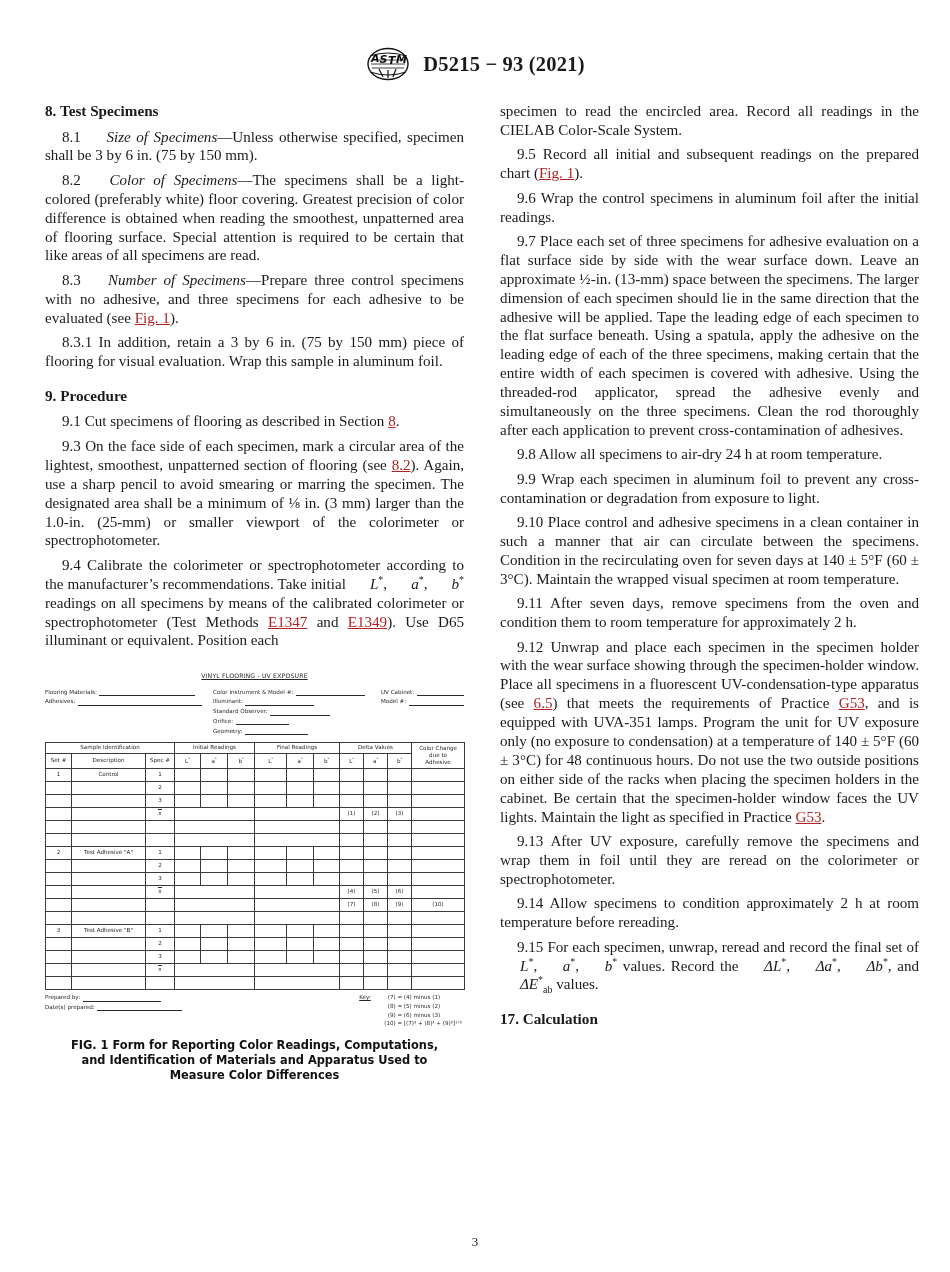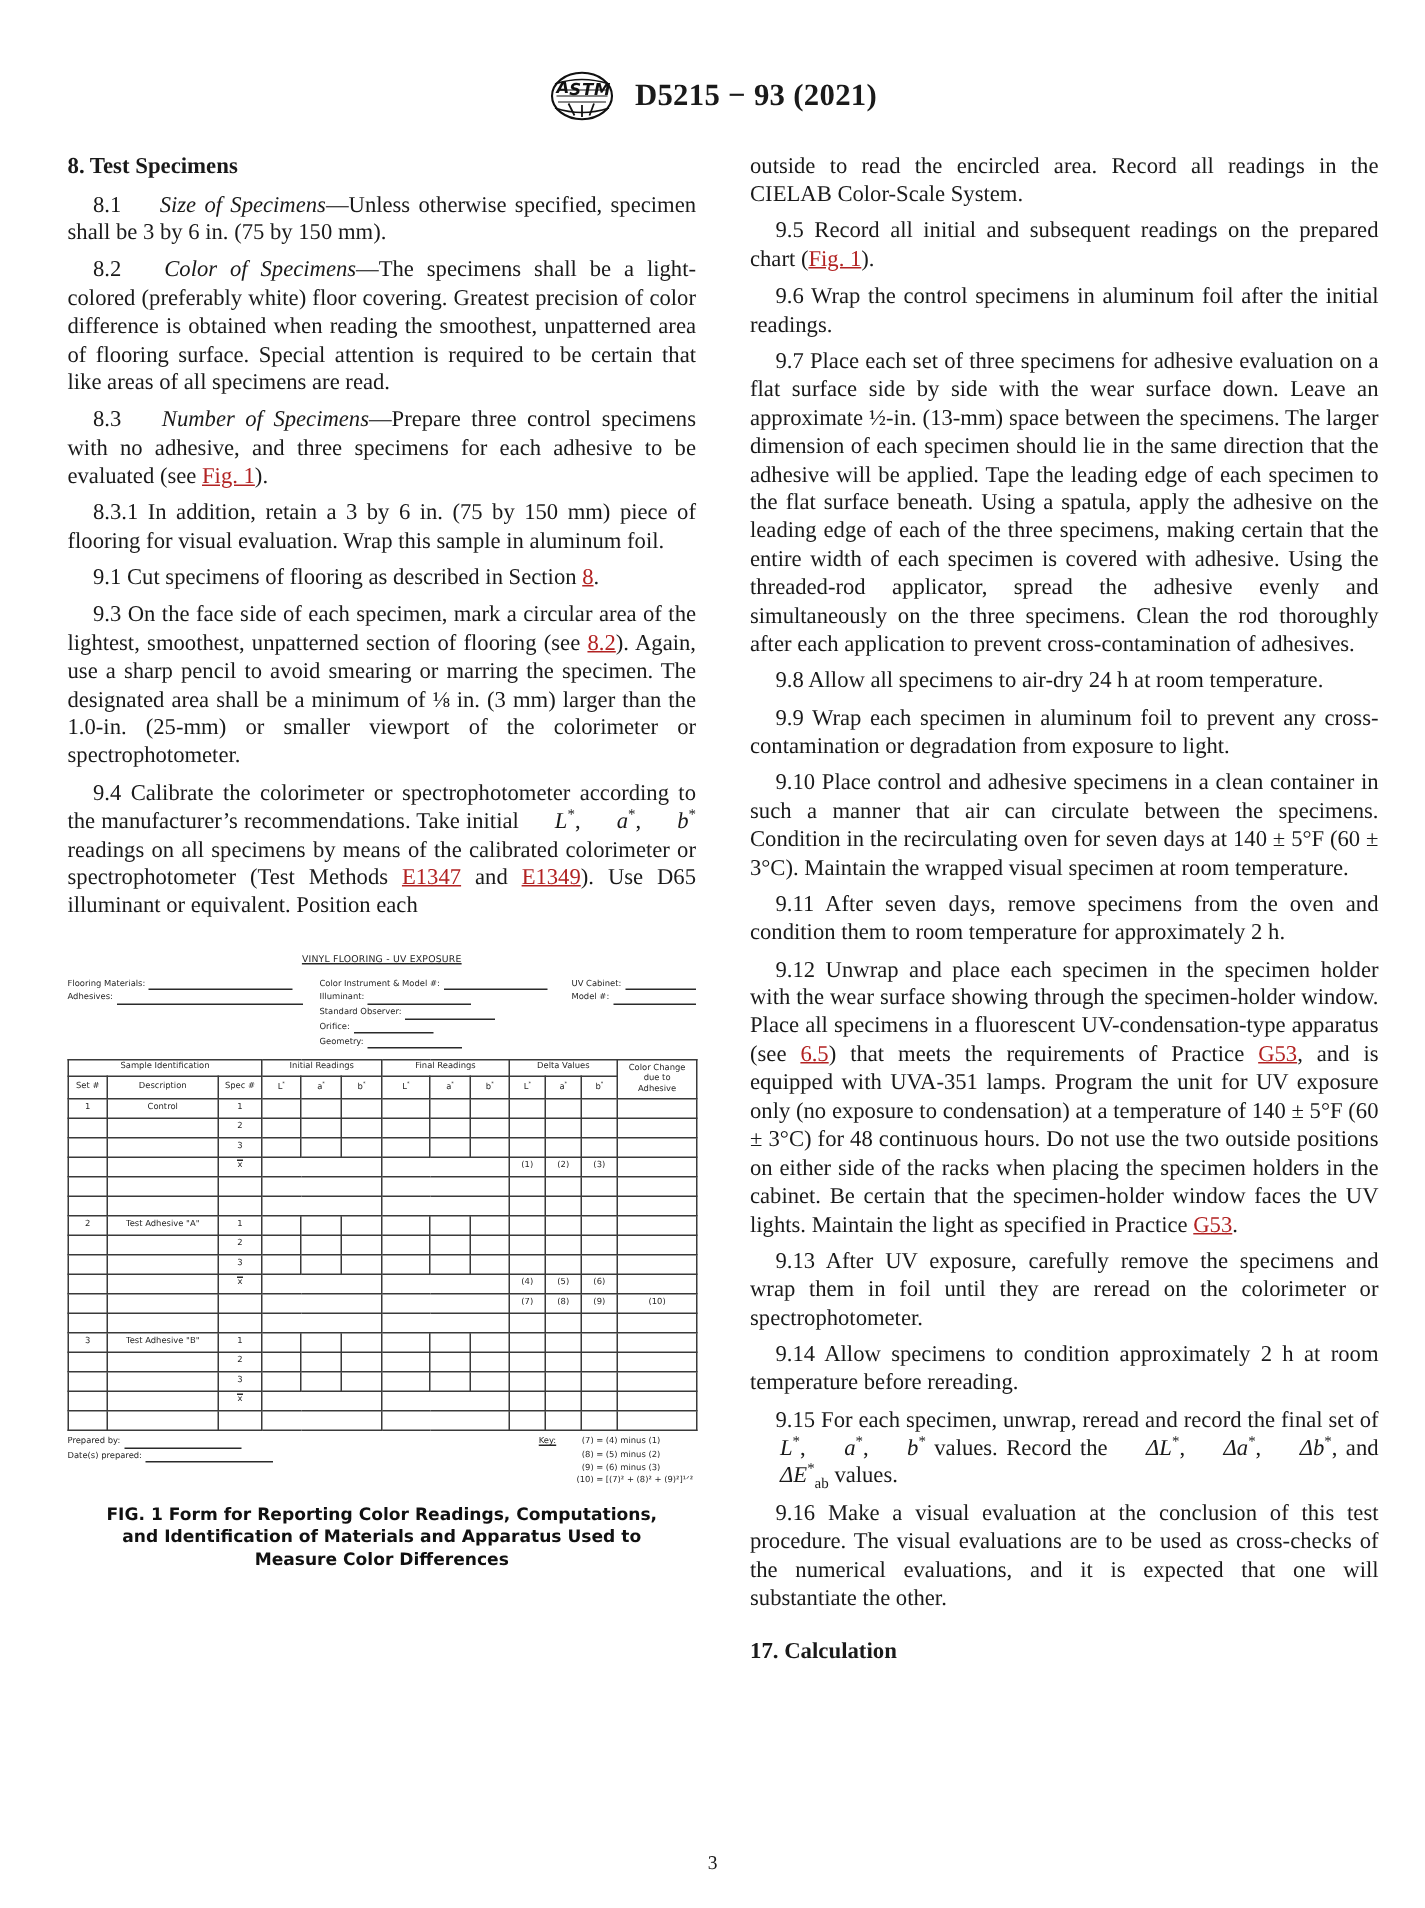--- a/index.html
+++ b/index.html
@@ -590,7 +590,7 @@
 
     <div class="col">
 
-      <p class="para noindent">outside to read the encircled area. Record all readings in the CIELAB Color-Scale System.</p>
+      <p class="para noindent">specimen to read the encircled area. Record all readings in the CIELAB Color-Scale System.</p>
 
       <p class="para"><span>9.5  Record all initial and subsequent readings on the prepared chart (</span><a class="ref" href="#">Fig. 1</a><span>).</span></p>
 

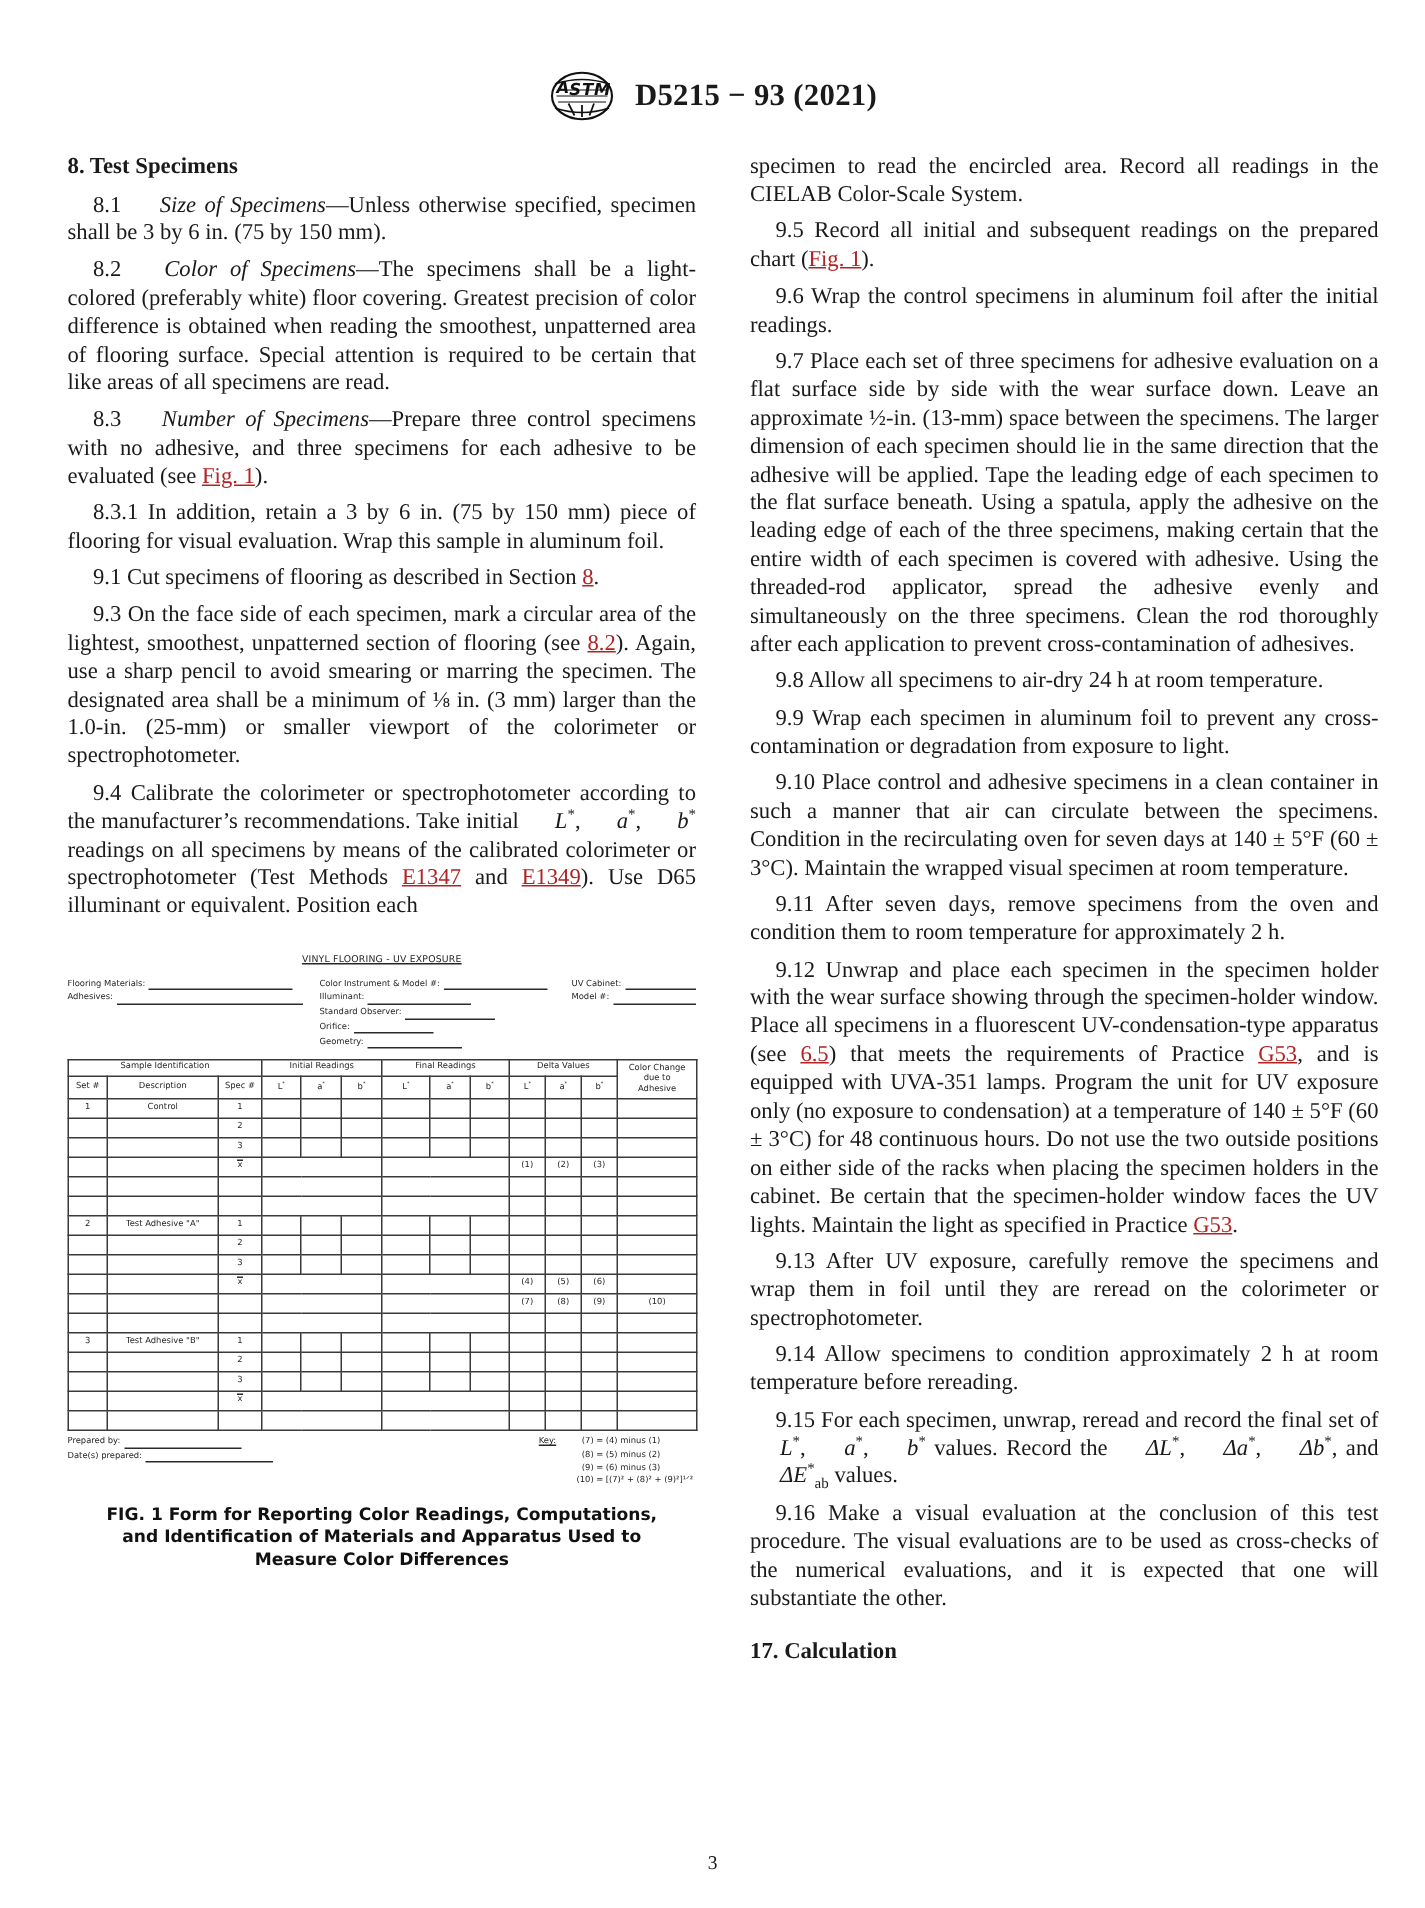--- a/index.html
+++ b/index.html
@@ -215,6 +215,7 @@
 
       <p class="para">8.3.1  In addition, retain a 3 by 6 in. (75 by 150 mm) piece of flooring for visual evaluation. Wrap this sample in aluminum foil.</p>
 
+      <h2 class="sec spaced-top">9.  Procedure</h2>
 
       <p class="para"><span>9.1  Cut specimens of flooring as described in Section </span><a class="ref" href="#">8</a><span>.</span></p>
 

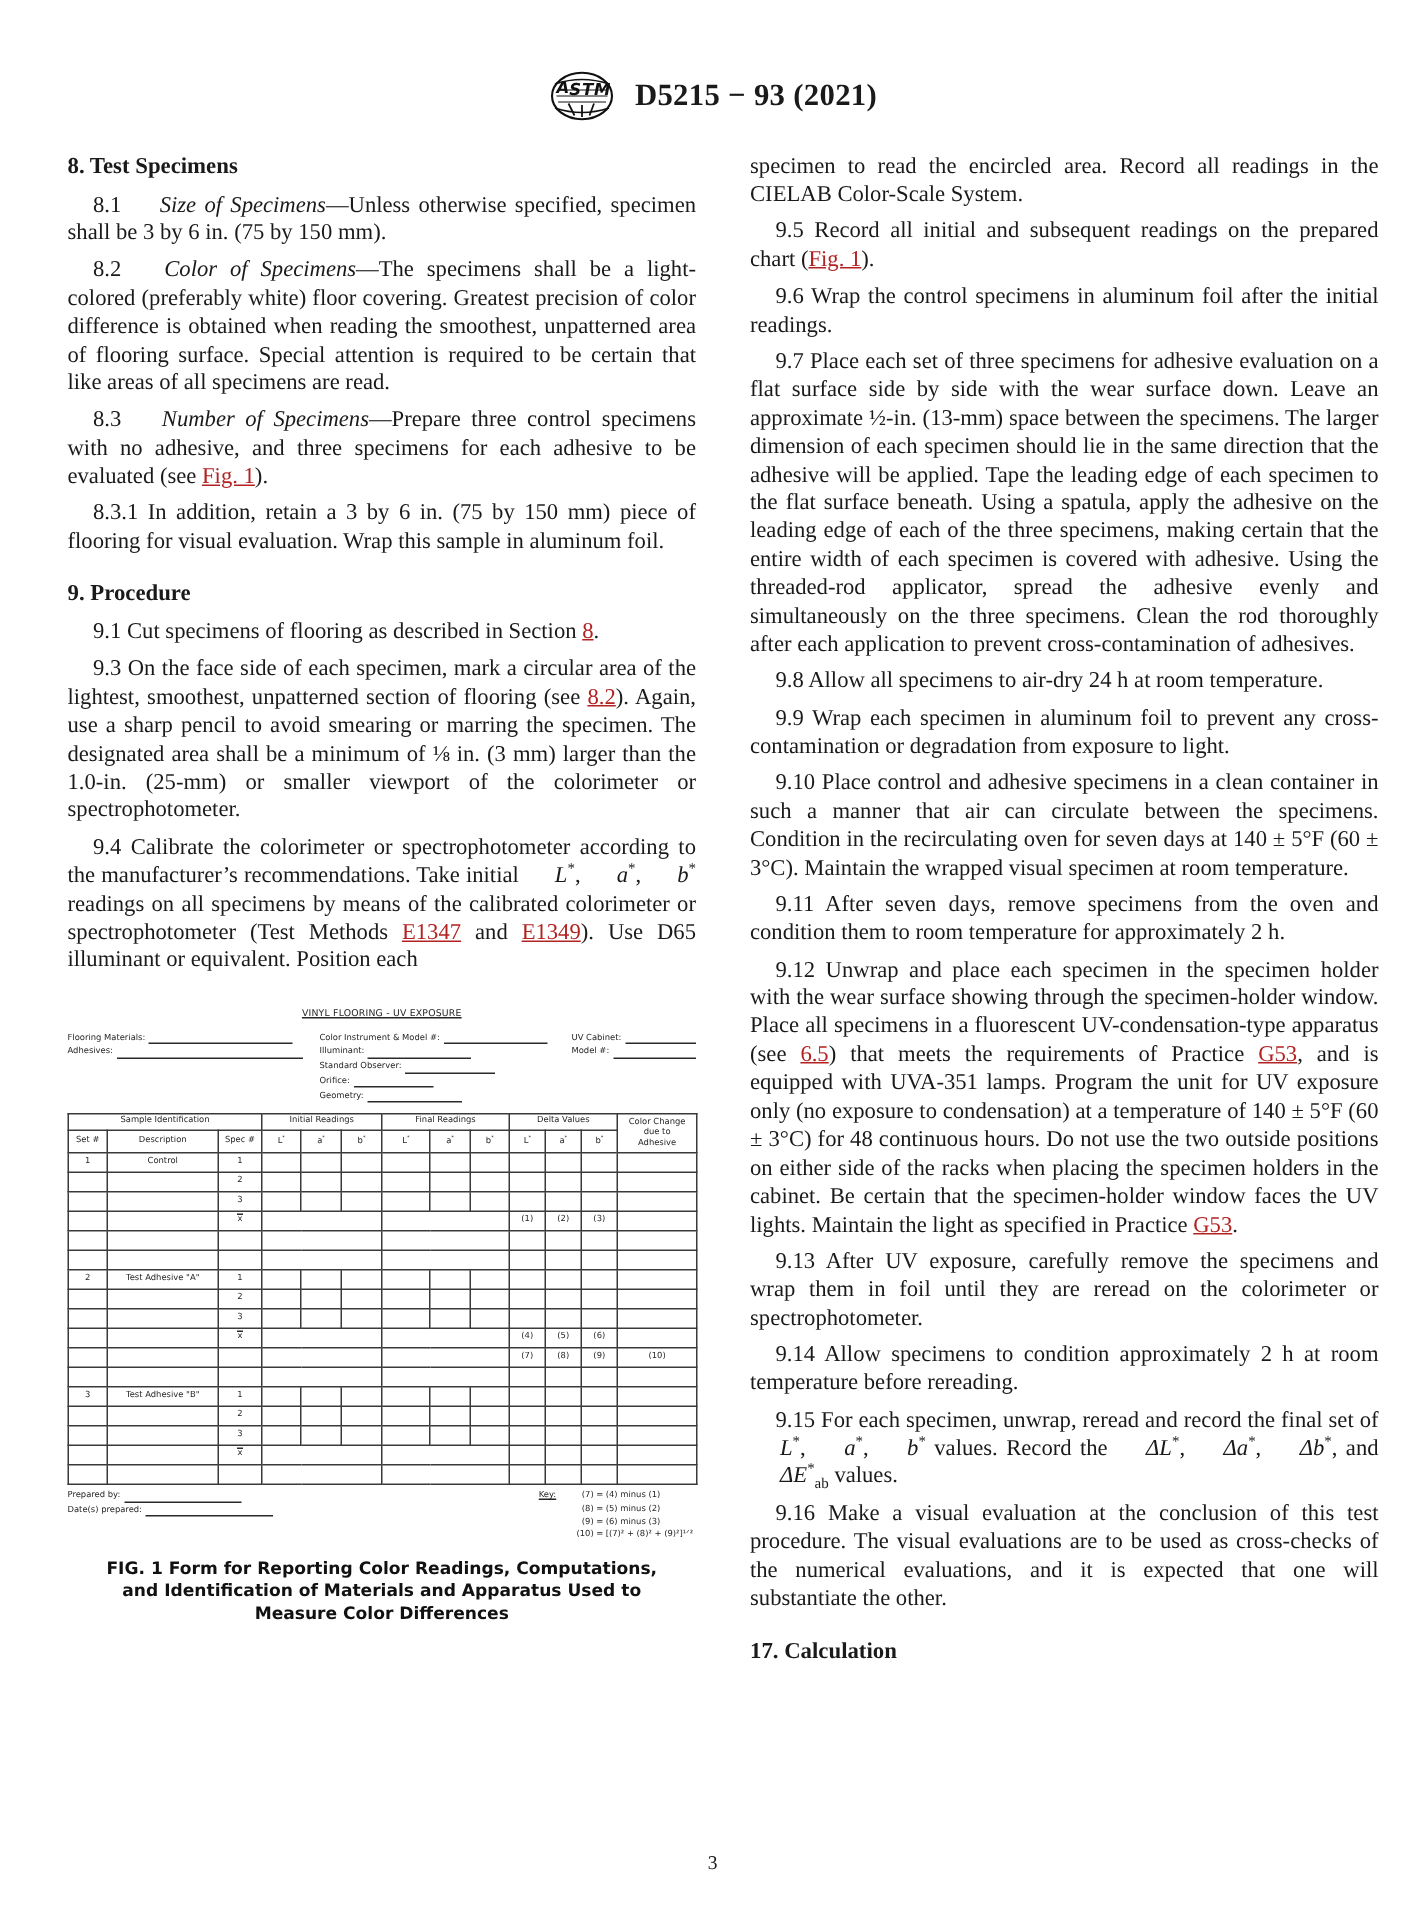--- a/index.html
+++ b/index.html
@@ -609,7 +609,6 @@
 
       <p class="para"><span>9.15  For each specimen, unwrap, reread and record the final set of </span><span class="it">L</span><span class="sup">*</span>, <span class="it">a</span><span class="sup">*</span>, <span class="it">b</span><span class="sup">*</span><span> values. Record the </span><span class="it">ΔL</span><span class="sup">*</span>, <span class="it">Δa</span><span class="sup">*</span>, <span class="it">Δb</span><span class="sup">*</span><span>, and </span><span class="it">ΔE</span><span class="sup">*</span><span class="sub">ab</span><span> values.</span></p>
 
-      <p class="para">9.16  Make a visual evaluation at the conclusion of this test procedure. The visual evaluations are to be used as cross-checks of the numerical evaluations, and it is expected that one will substantiate the other.</p>
 
       <h2 class="sec spaced-top">17.  Calculation</h2>
 

